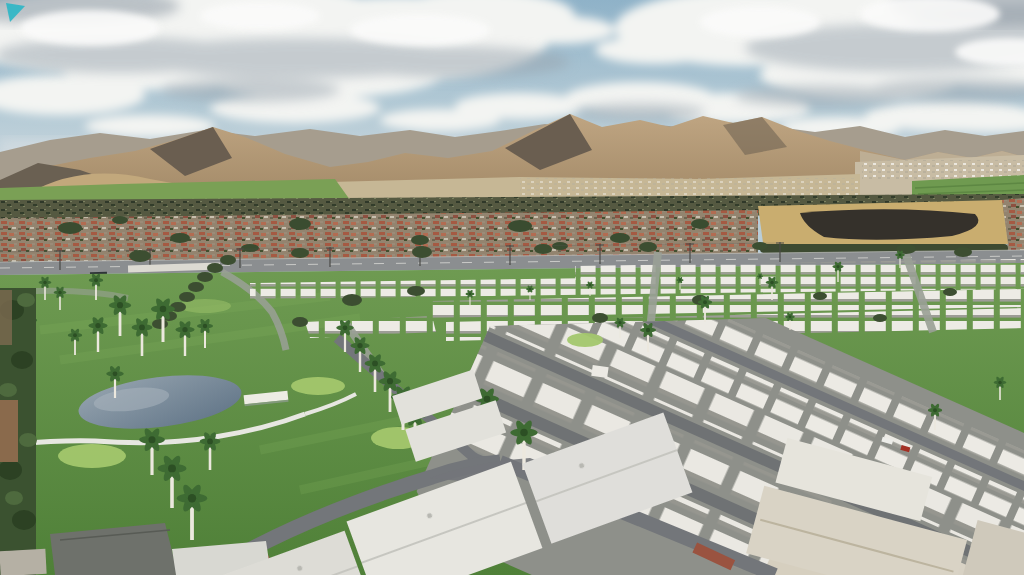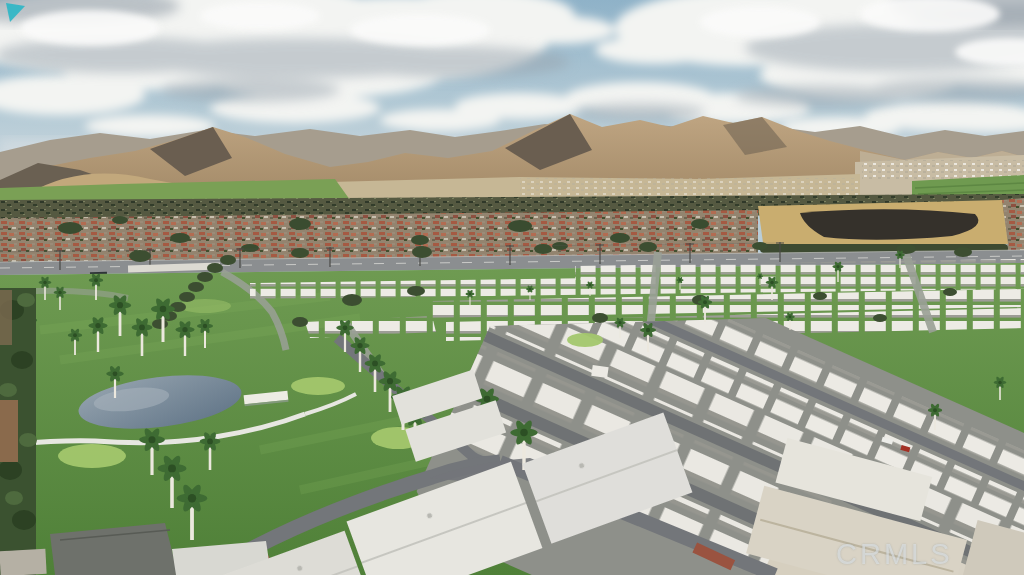--- a/index.html
+++ b/index.html
@@ -417,7 +417,6 @@
 <svg class="wm-accent" width="28" height="26" viewBox="0 0 28 26">
   <polygon points="6,3 25,6 10,22" fill="#2fb6c6" opacity="0.92"></polygon>
 </svg>
-<div class="wm">CRMLS</div>
 </div>
 
 </body></html>

